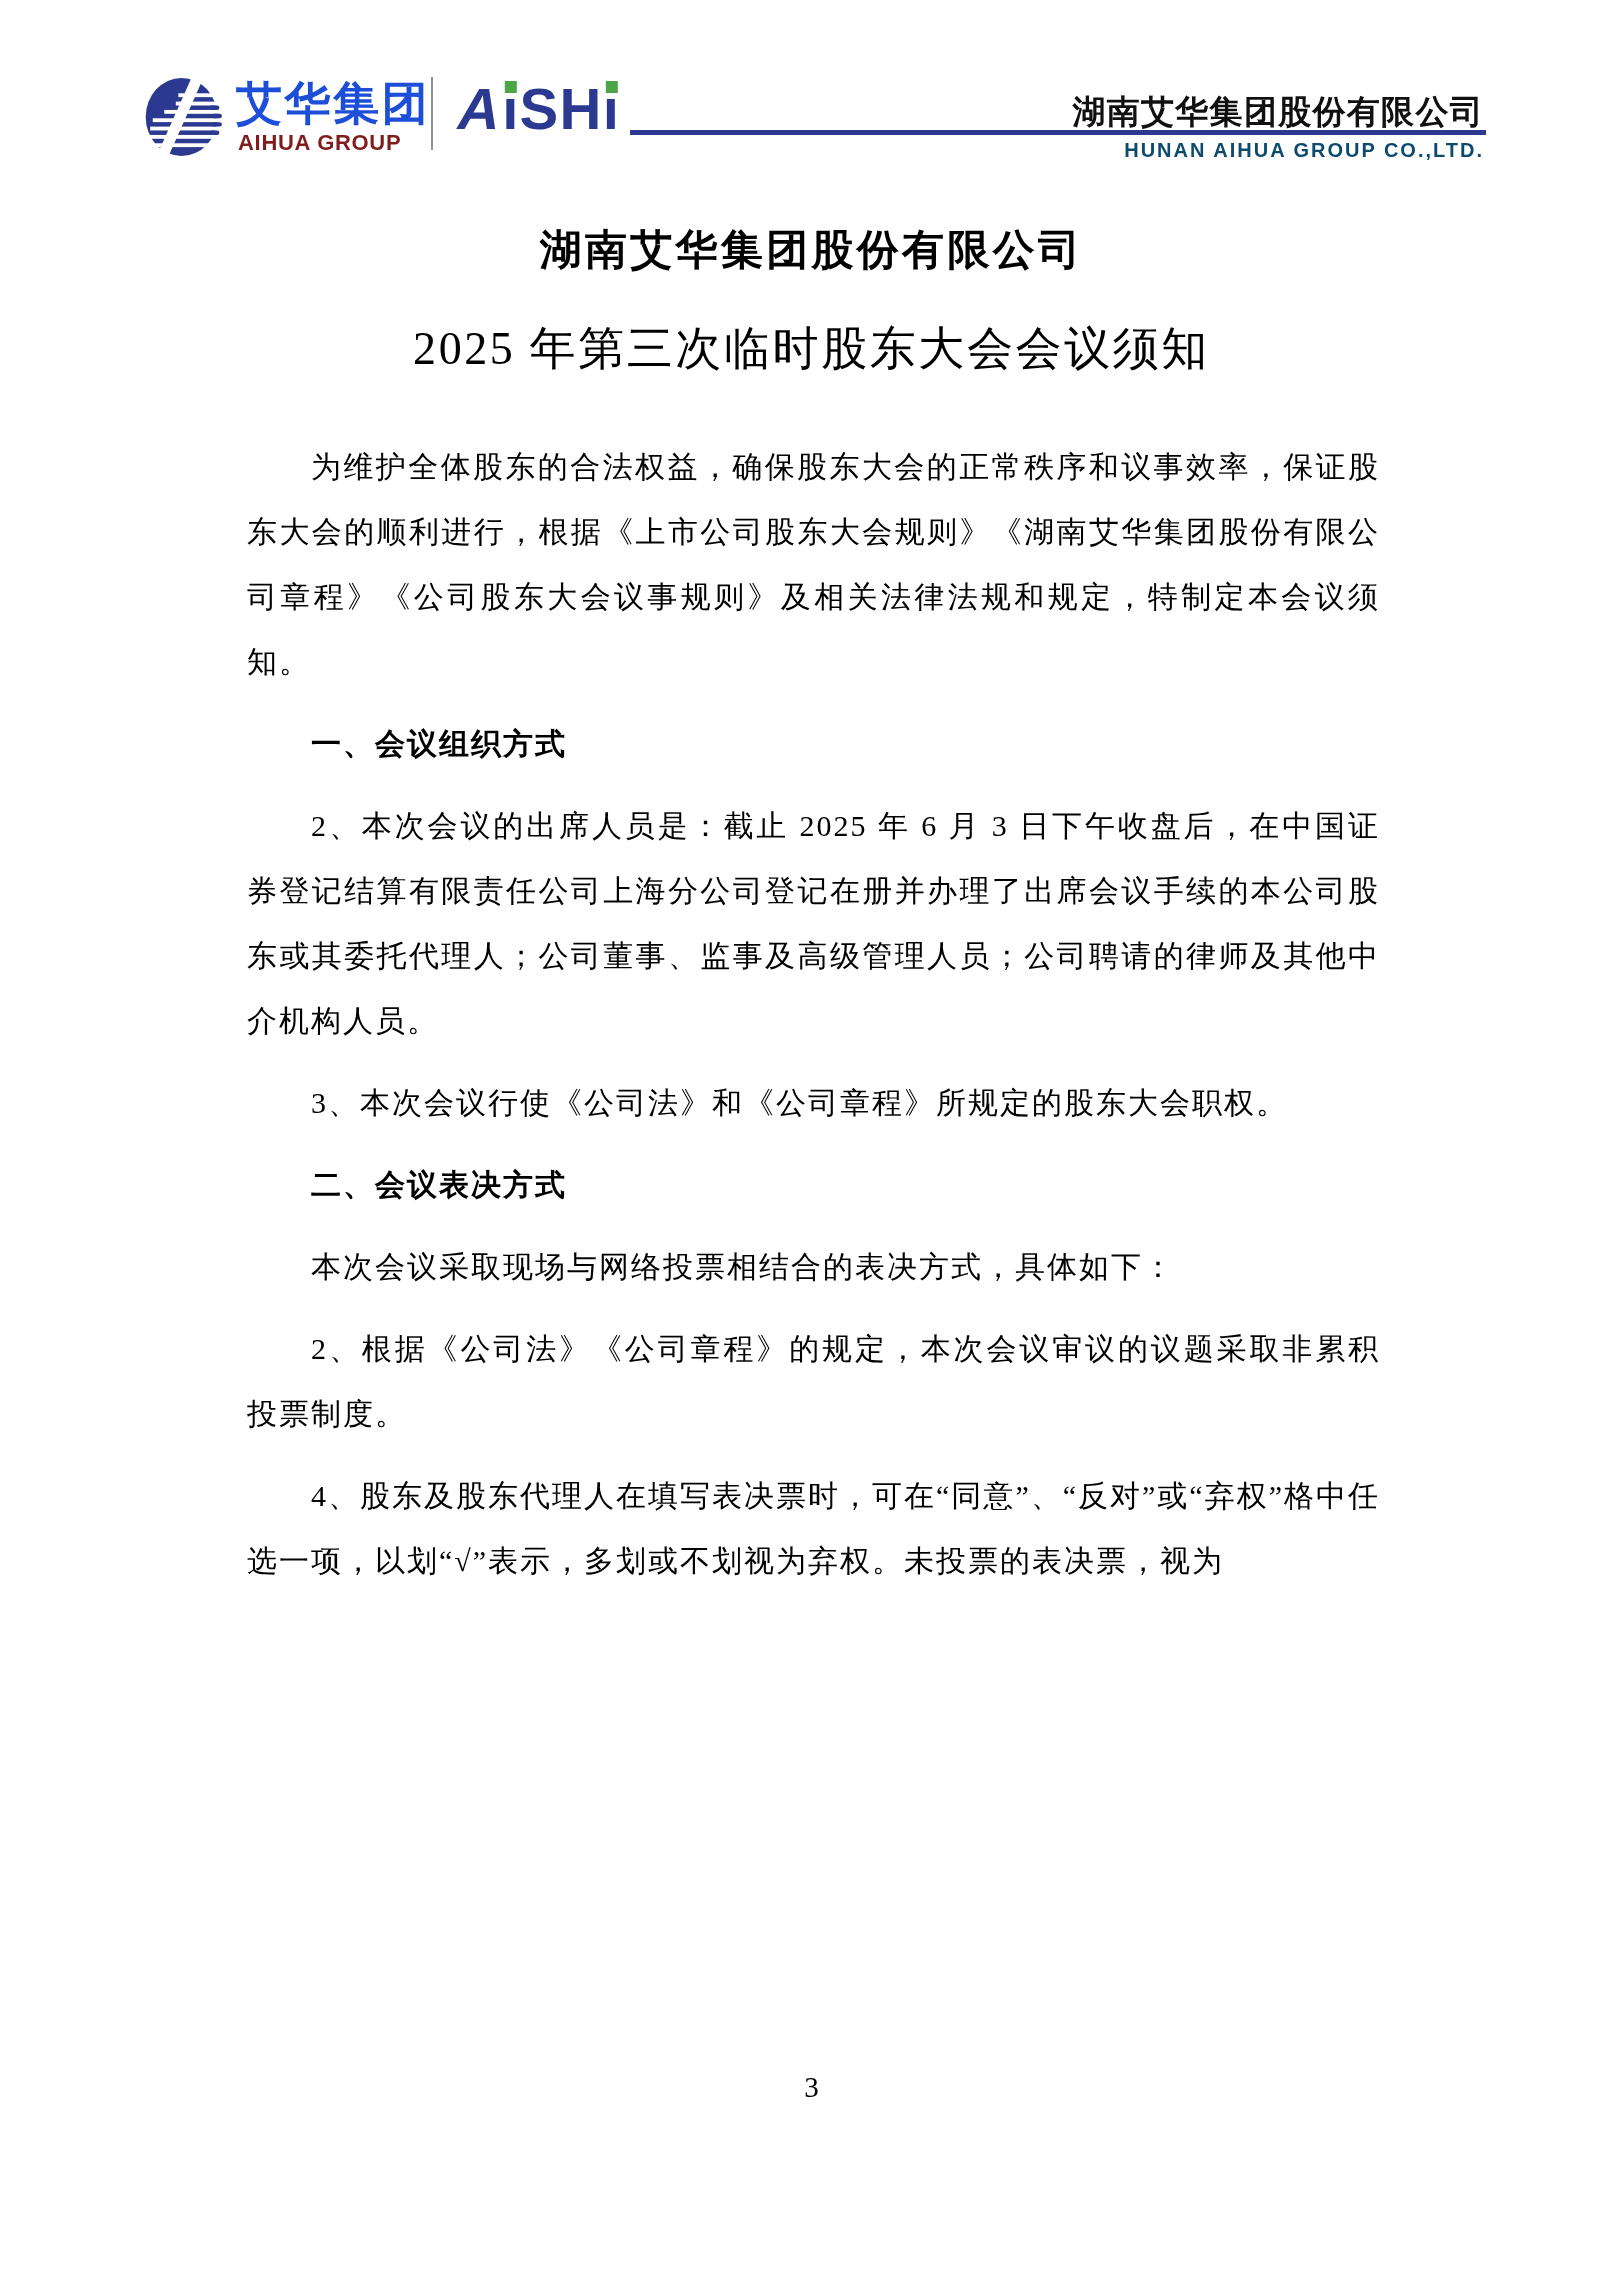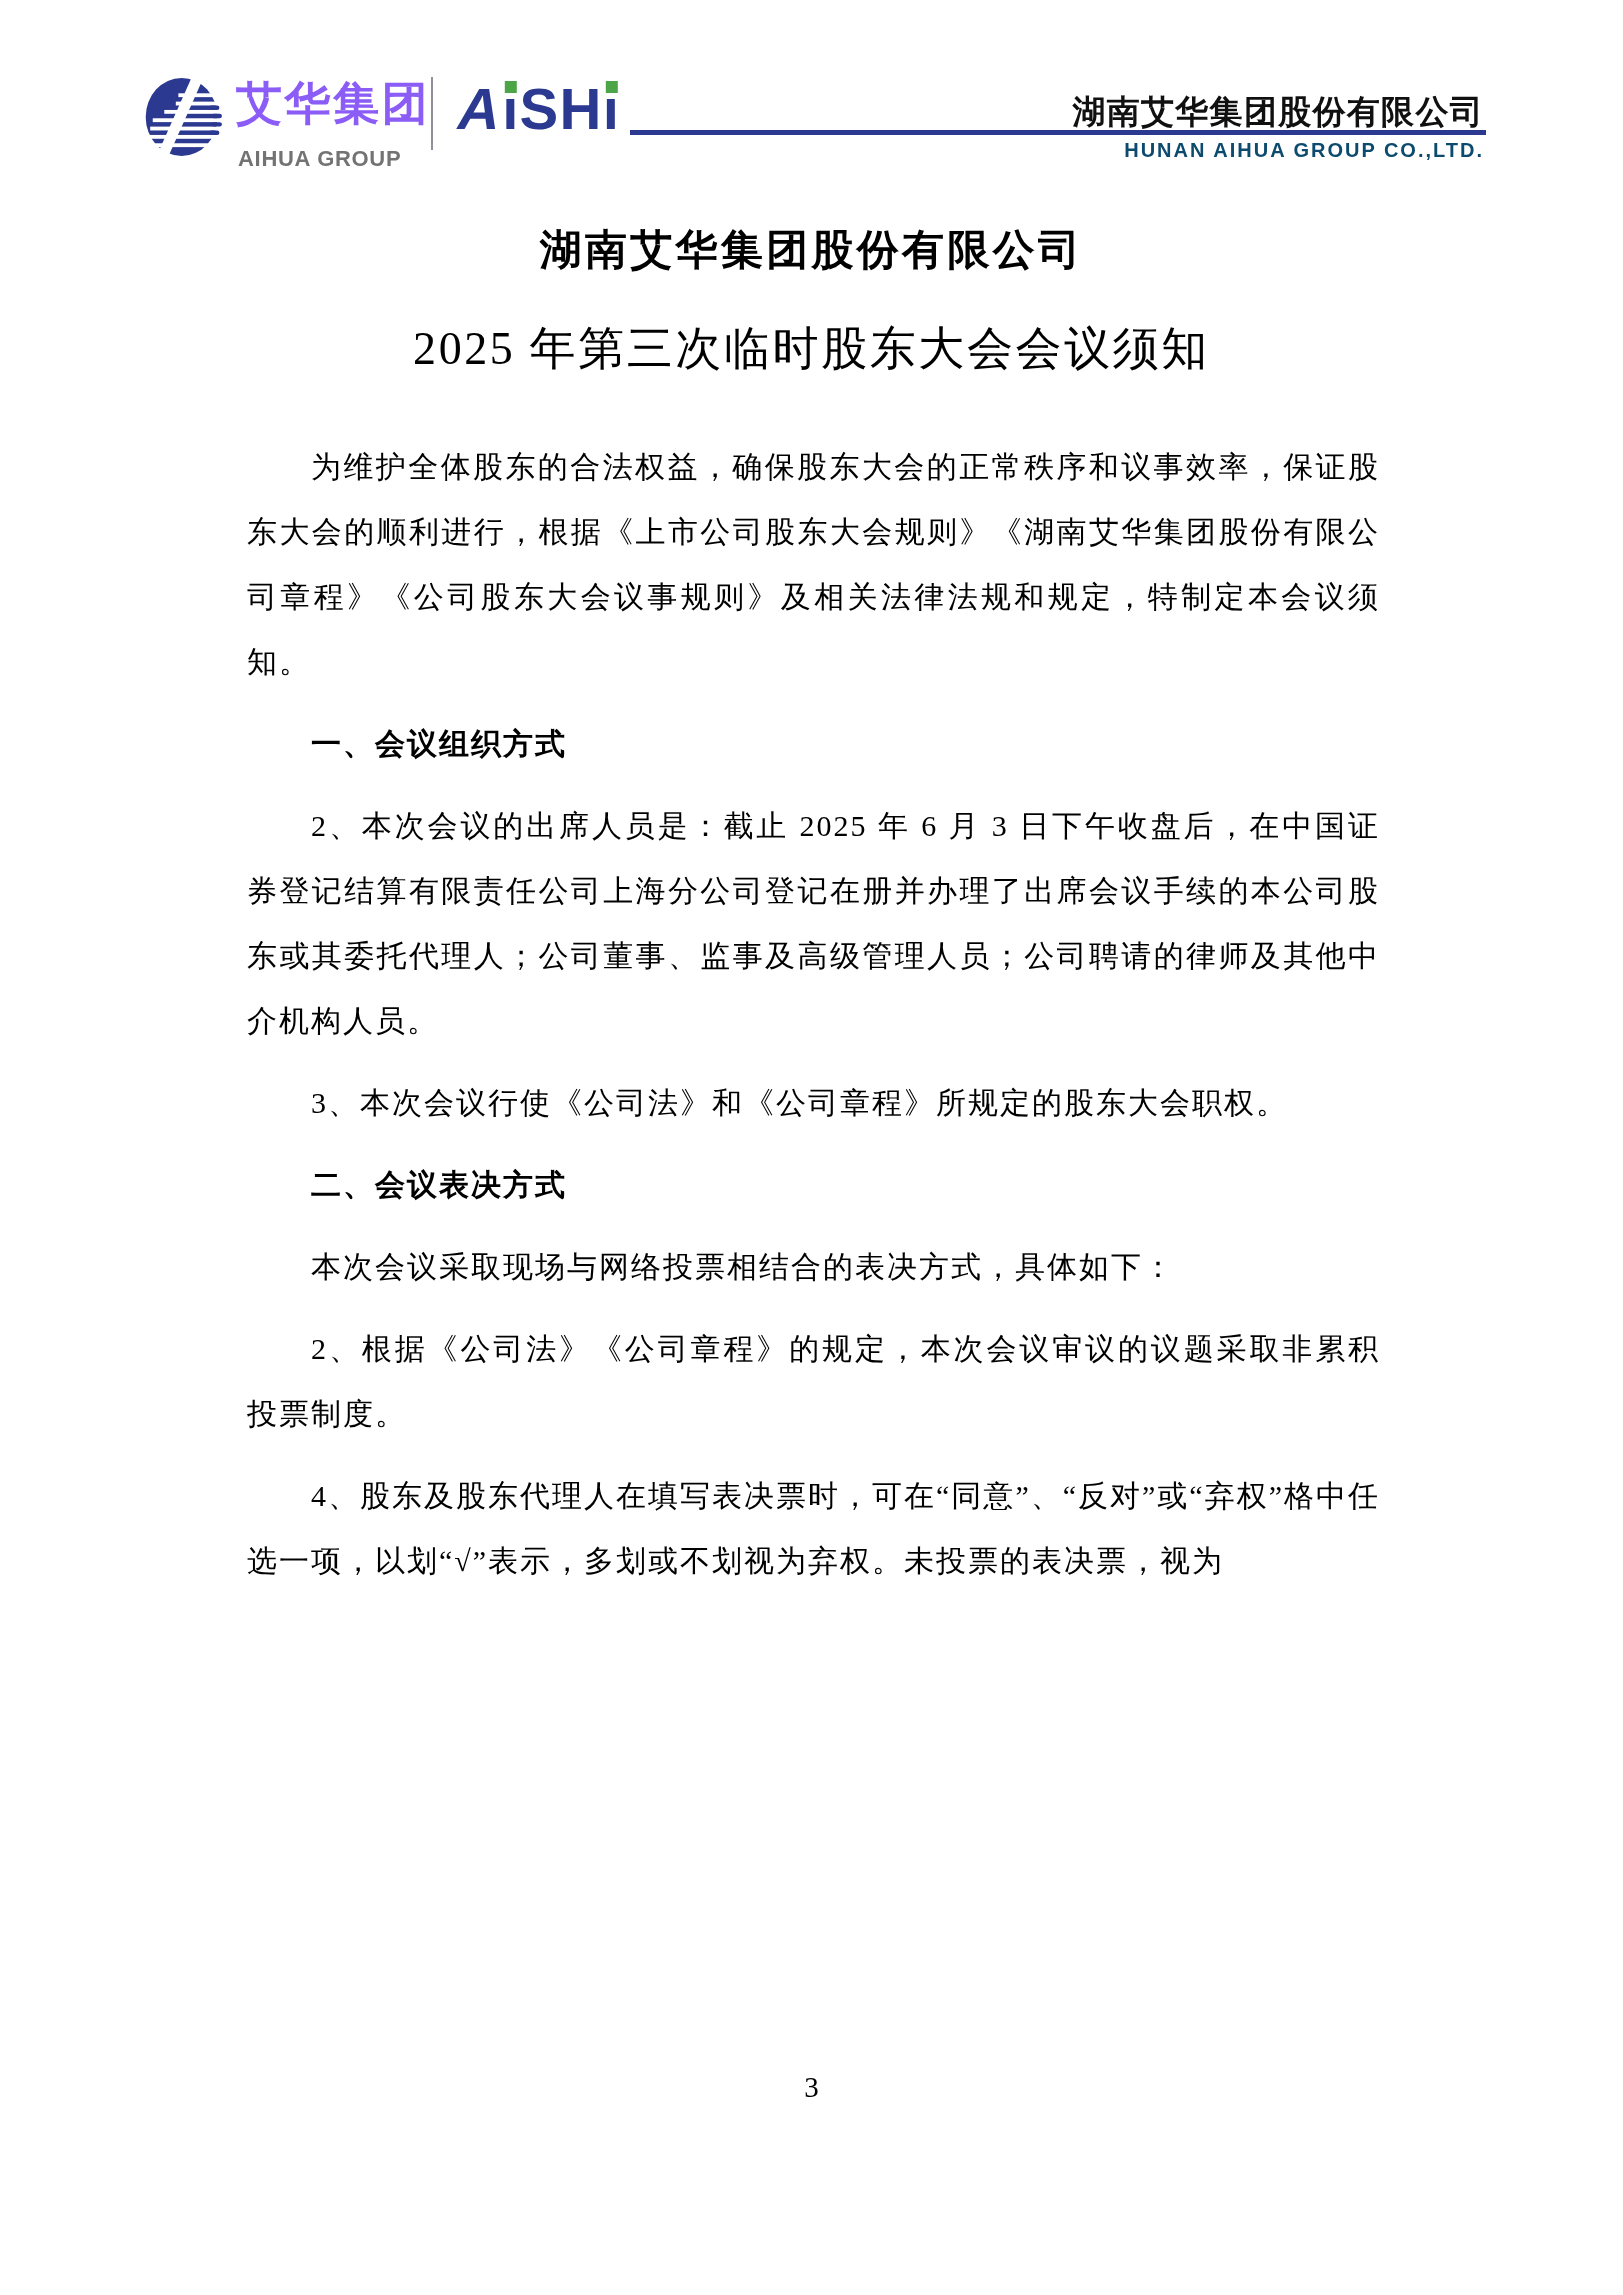--- a/index.html
+++ b/index.html
@@ -18,7 +18,7 @@
   .hdr-logo-cn{
     position:absolute;left:236px;top:77px;
     font-family:"Liberation Sans","DejaVu Sans",sans-serif;
-    font-weight:bold;font-size:46px;line-height:52px;letter-spacing:2.6px;color:#8b5cf6;
+    font-weight:bold;font-size:46px;line-height:52px;letter-spacing:2.6px;color:#1d4ed8;
   }
   .hdr-logo-en{
     position:absolute;left:238px;top:130px;

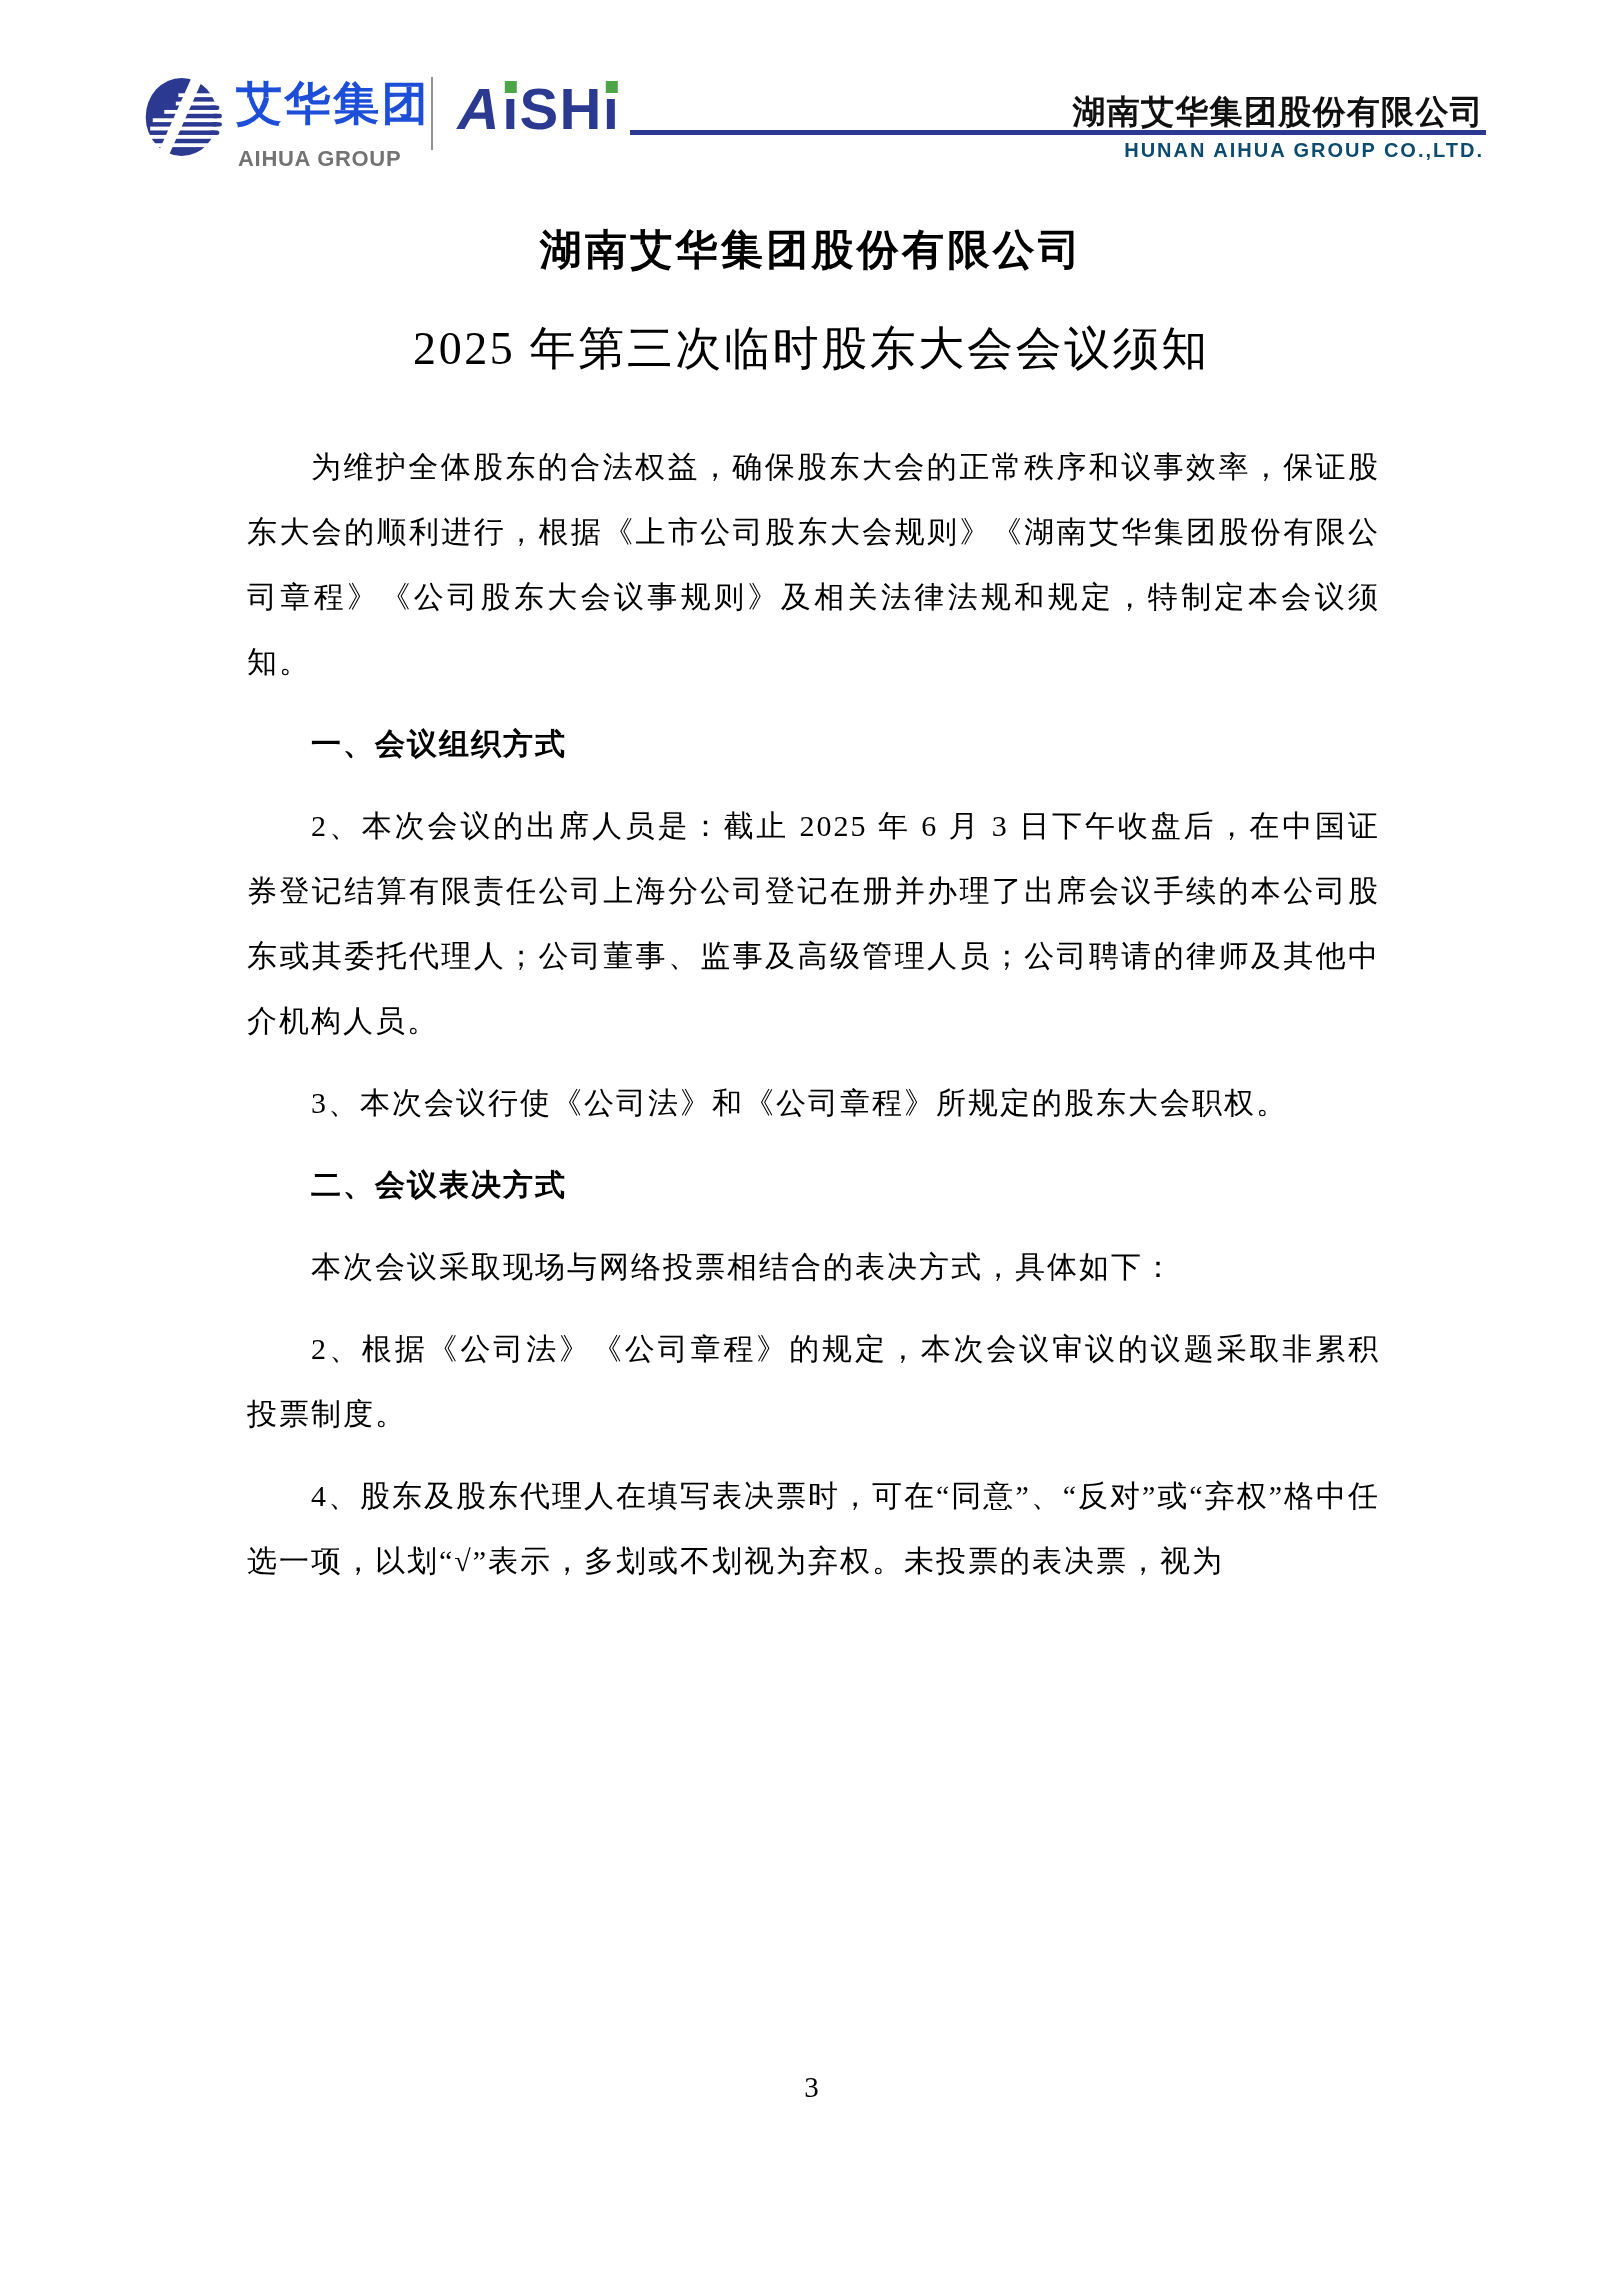--- a/index.html
+++ b/index.html
@@ -23,7 +23,7 @@
   .hdr-logo-en{
     position:absolute;left:238px;top:130px;
     font-family:"Liberation Sans","DejaVu Sans",sans-serif;
-    font-weight:bold;font-size:22px;letter-spacing:0.7px;color:#737373;margin-top:16px;
+    font-weight:bold;font-size:22px;letter-spacing:0.7px;color:#7f1d1d;
   }
   .hdr-divider{position:absolute;left:431px;top:77px;width:2px;height:73px;background:#8f9399;}
   .aishi{

